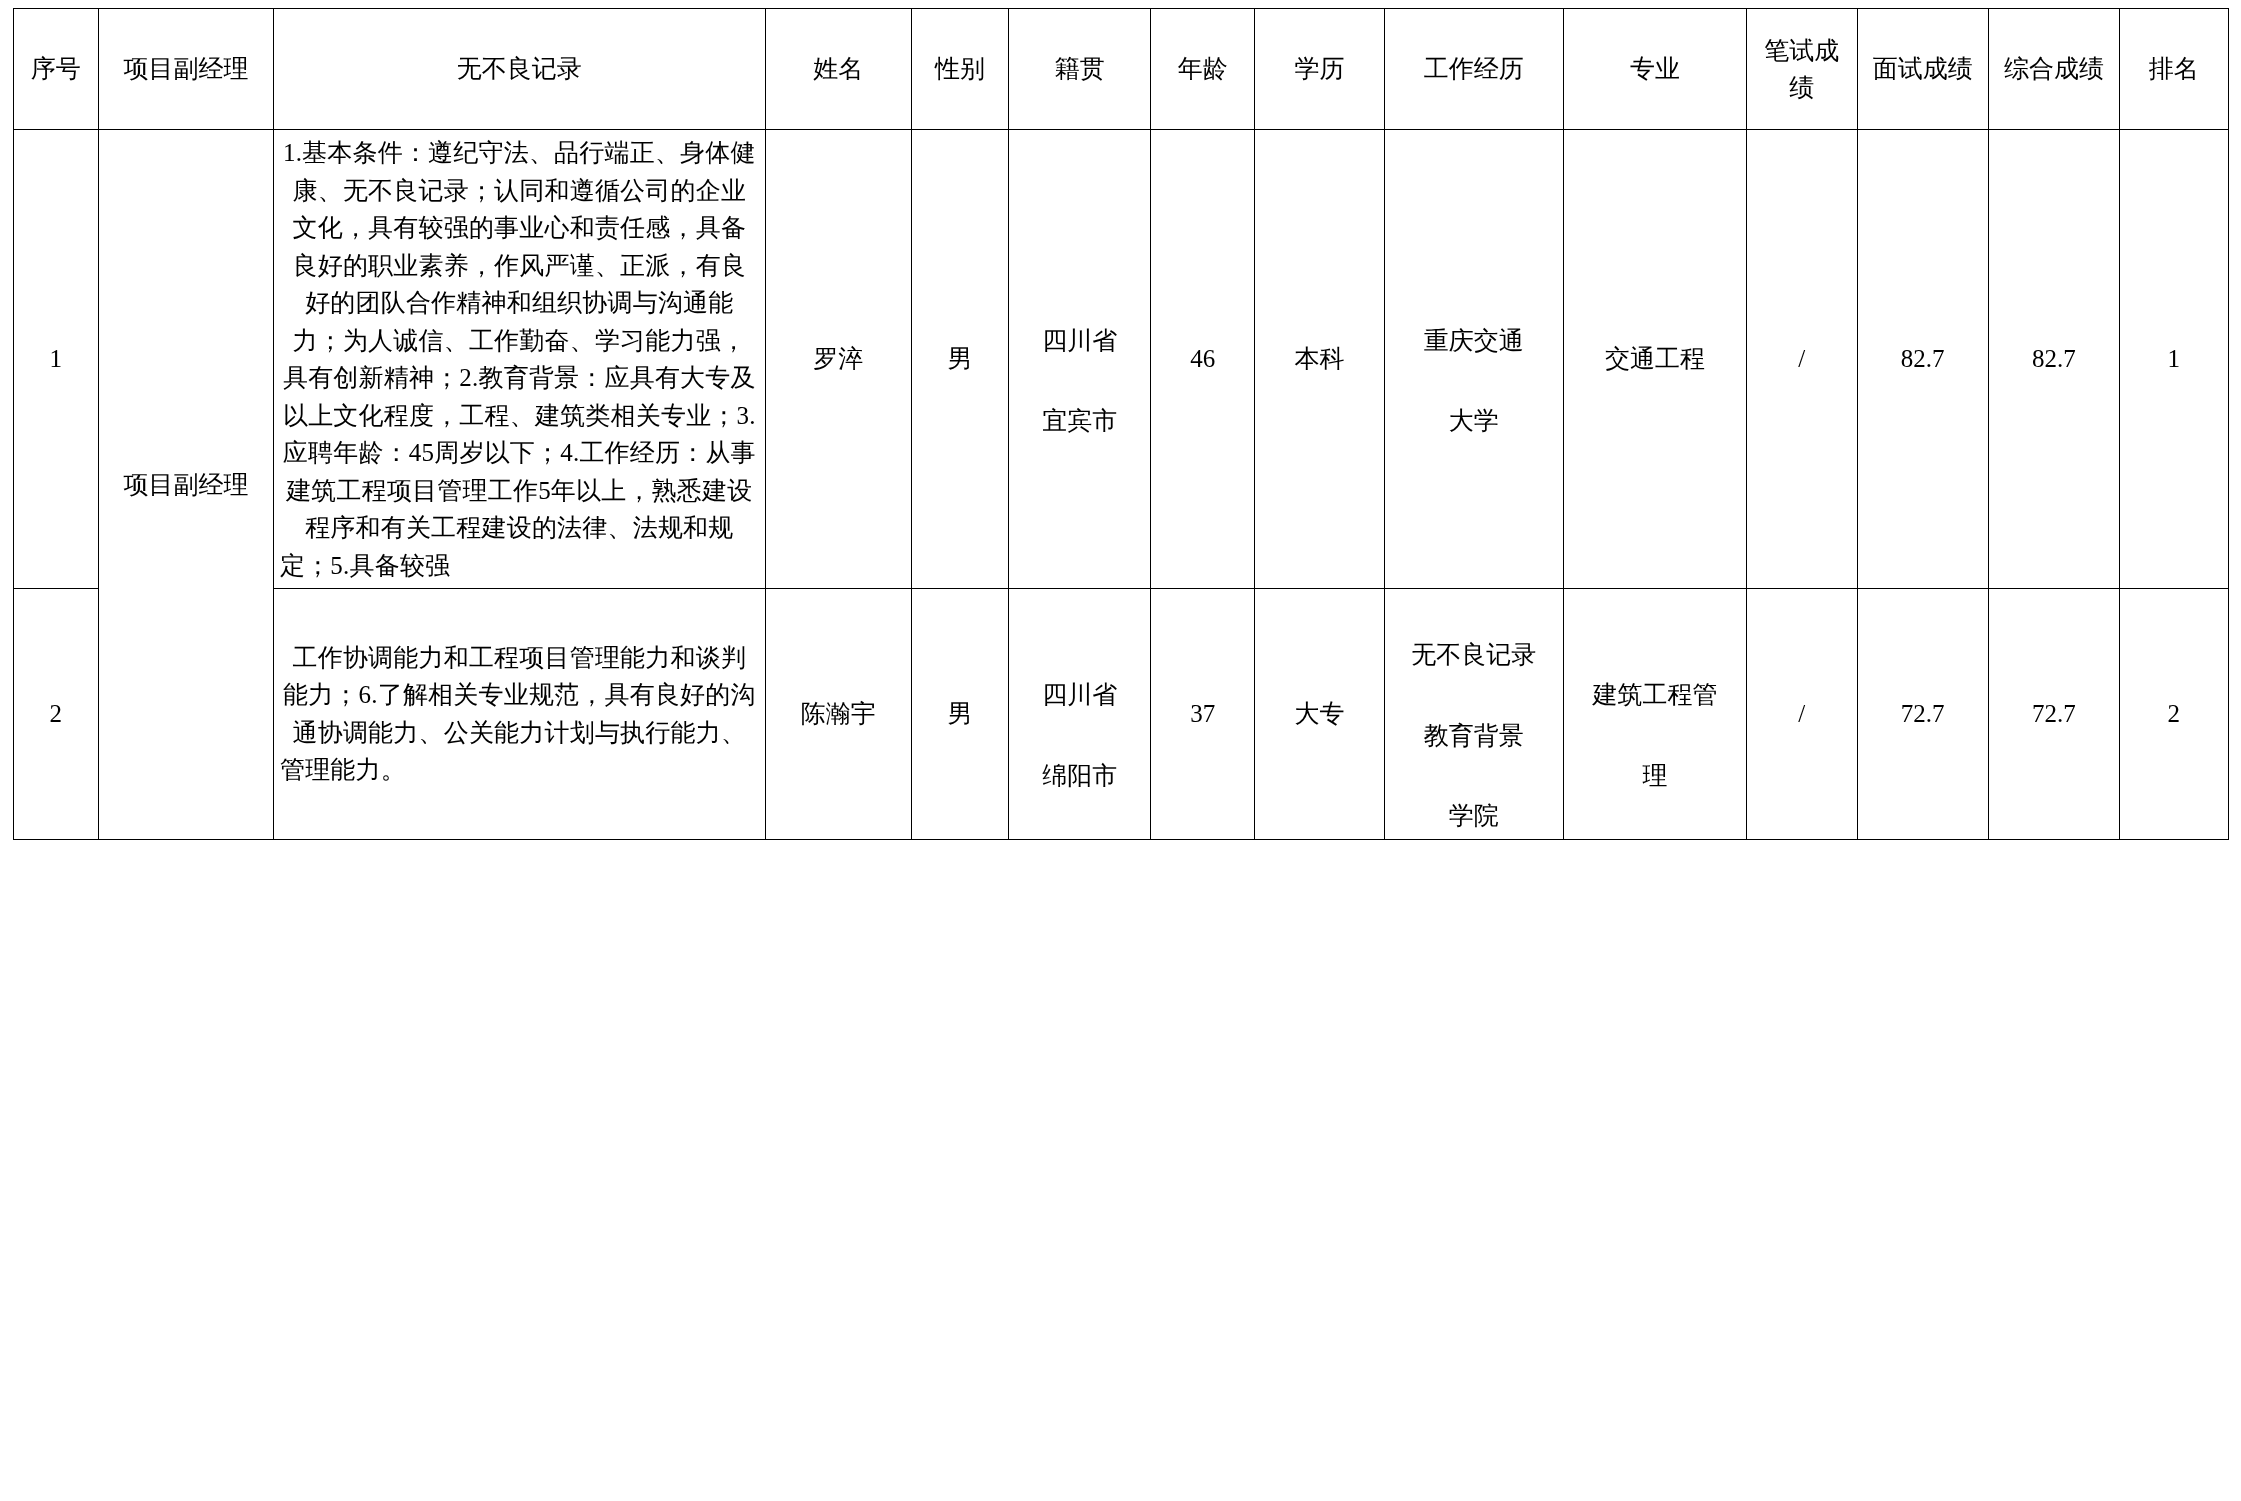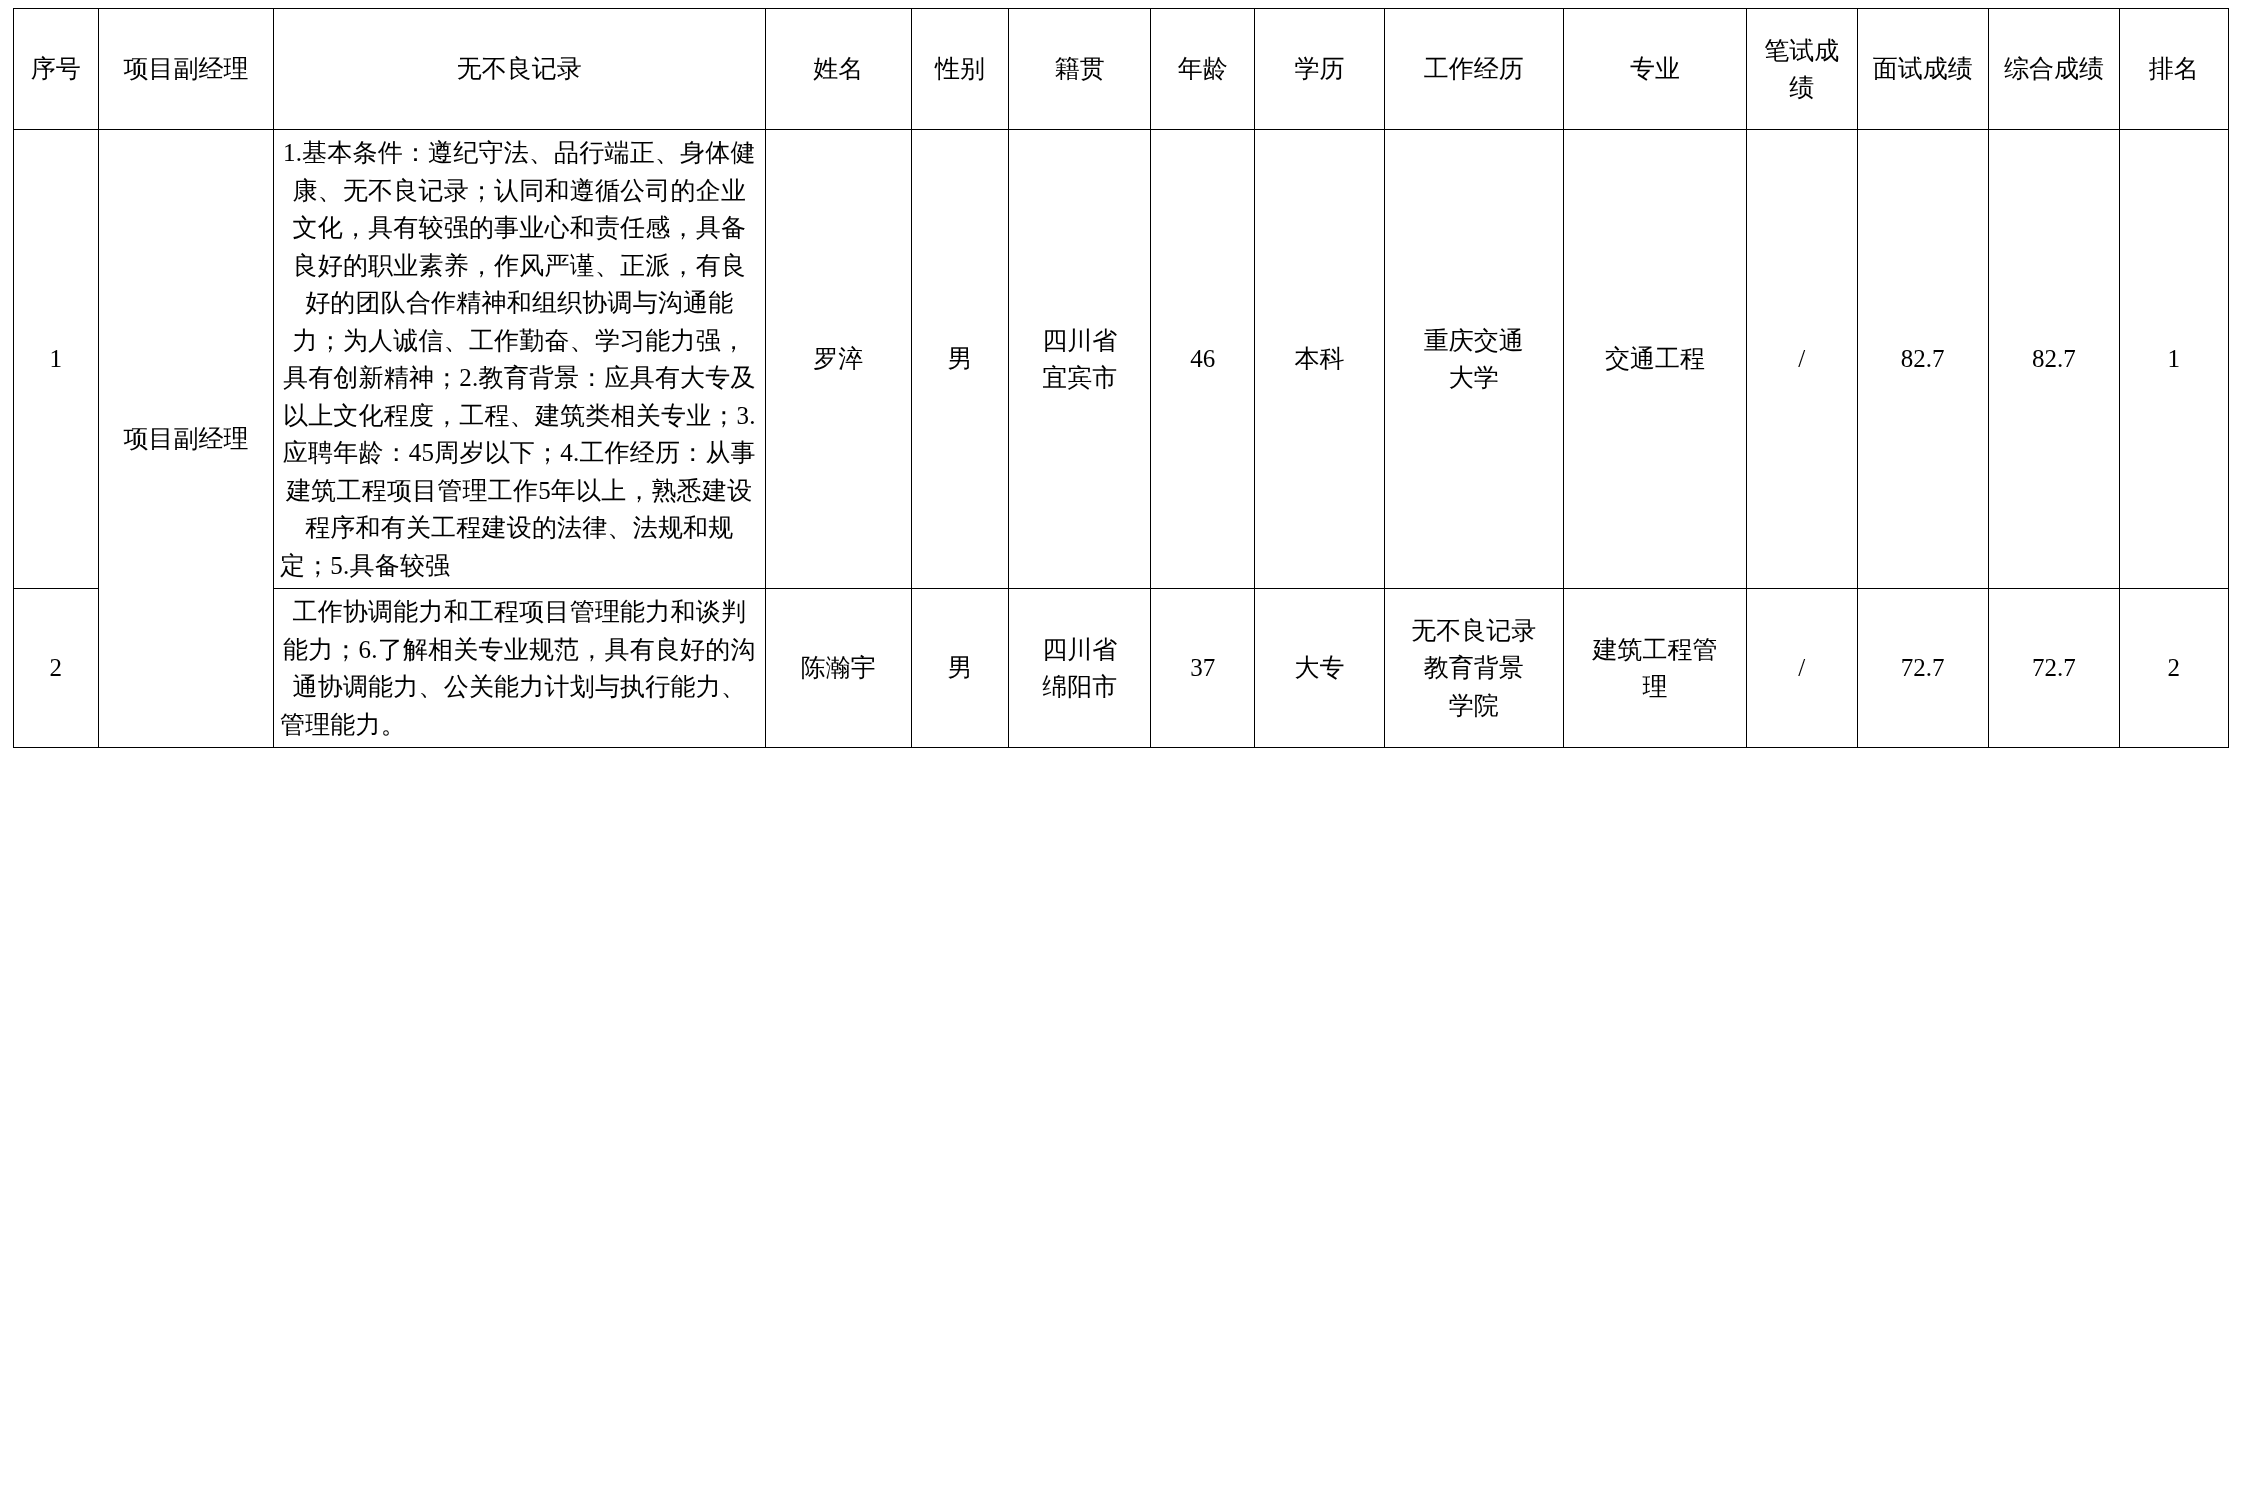--- a/index.html
+++ b/index.html
@@ -57,6 +57,7 @@
   }
   .stack {
     display: block;
+    margin-top: 43px;
   }
   
   col.c-seq      { width: 82px; }

